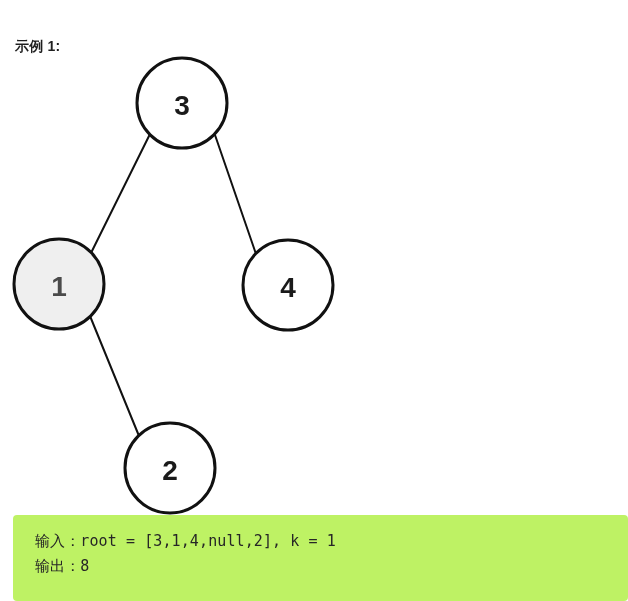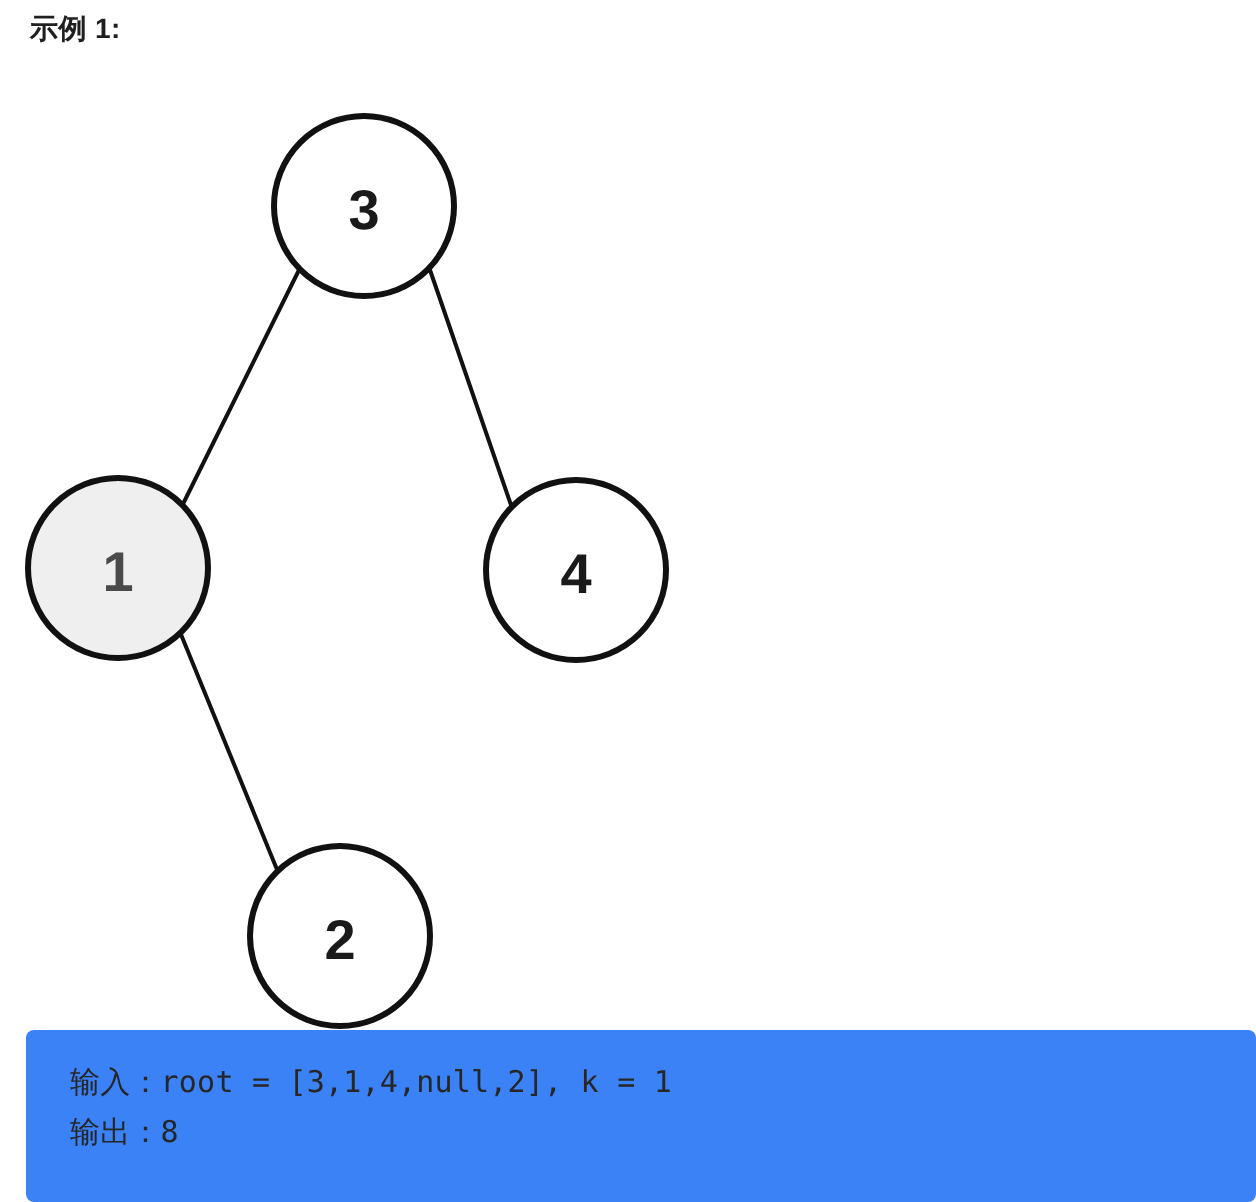--- a/index.html
+++ b/index.html
@@ -18,7 +18,7 @@
   #example-title {
     position: absolute;
     left: 15px;
-    top: 4px;
+    top: 36px;
     font-size: 14px;
     font-weight: bold;
     line-height: 20px;

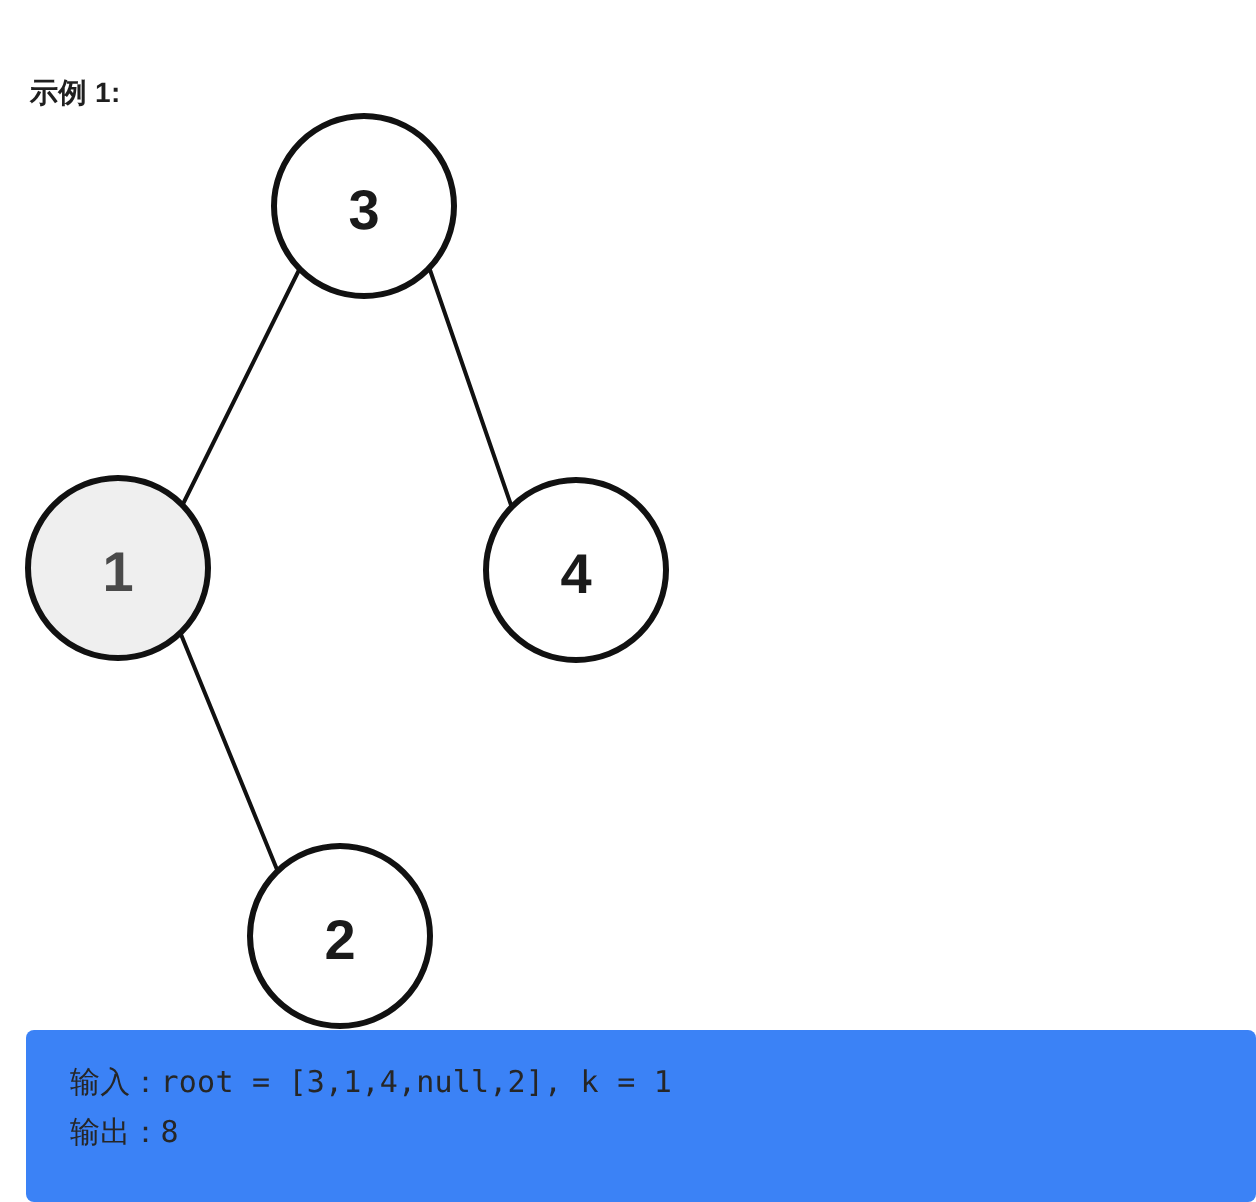--- a/index.html
+++ b/index.html
@@ -67,7 +67,7 @@
     top: 515px;
     width: 615px;
     height: 86px;
-    background: #3b82f6;
+    background: #bef264;
     border-radius: 4px;
     box-sizing: border-box;
     padding: 14px 0 0 22px;

